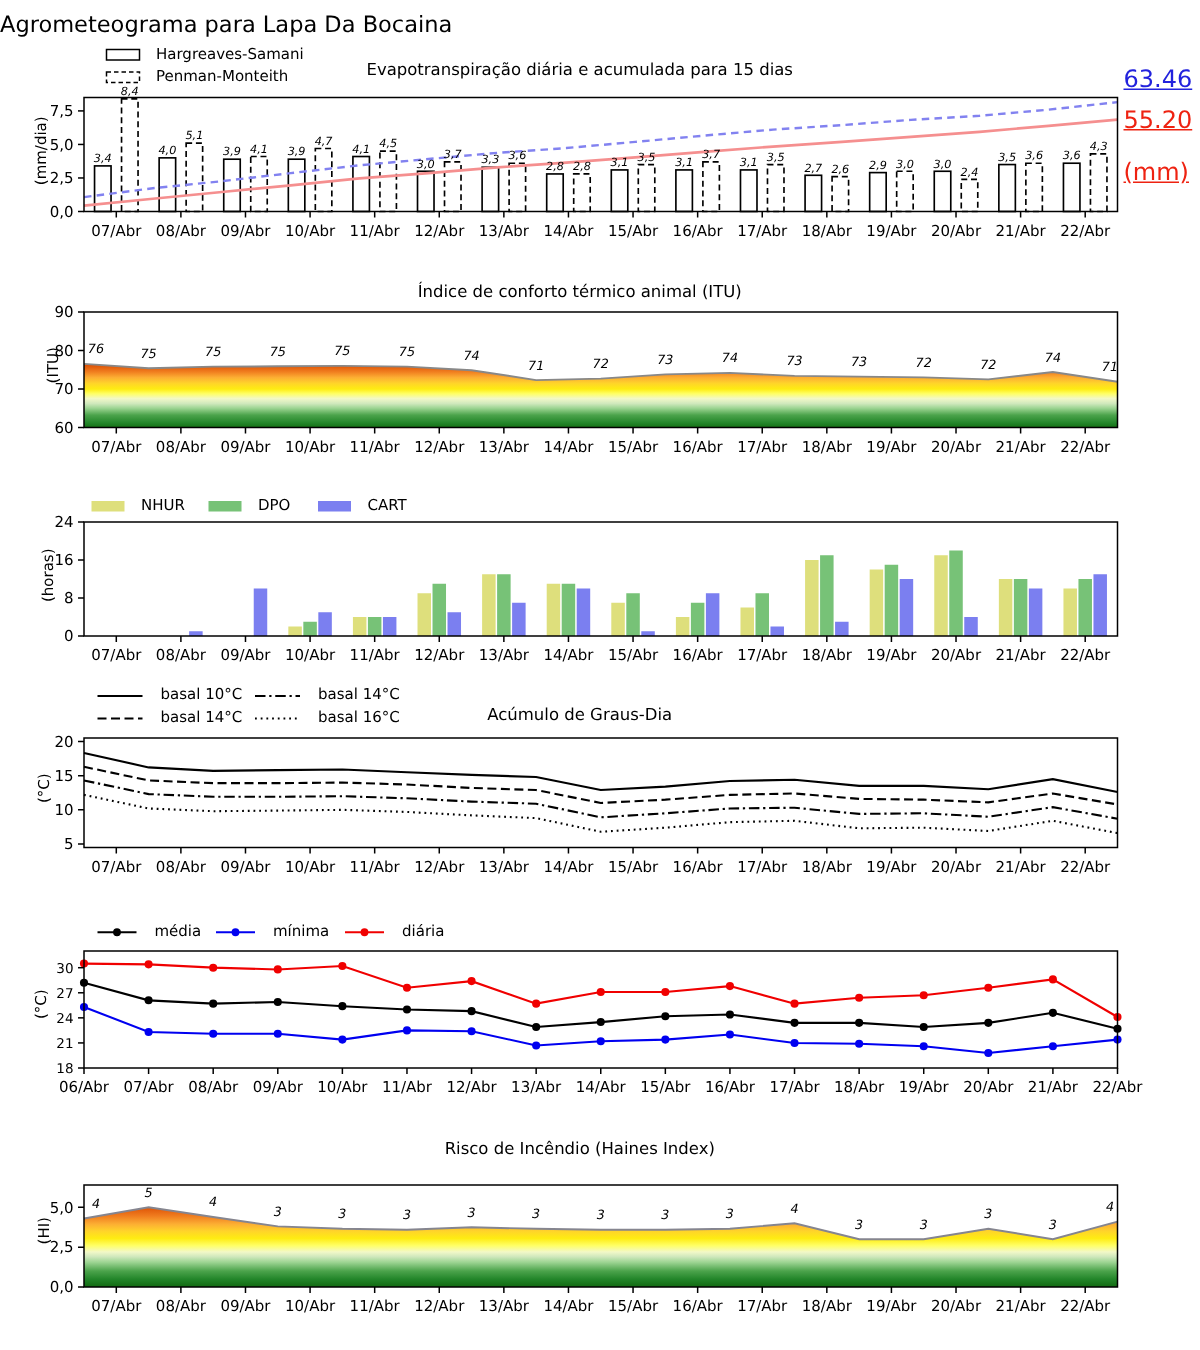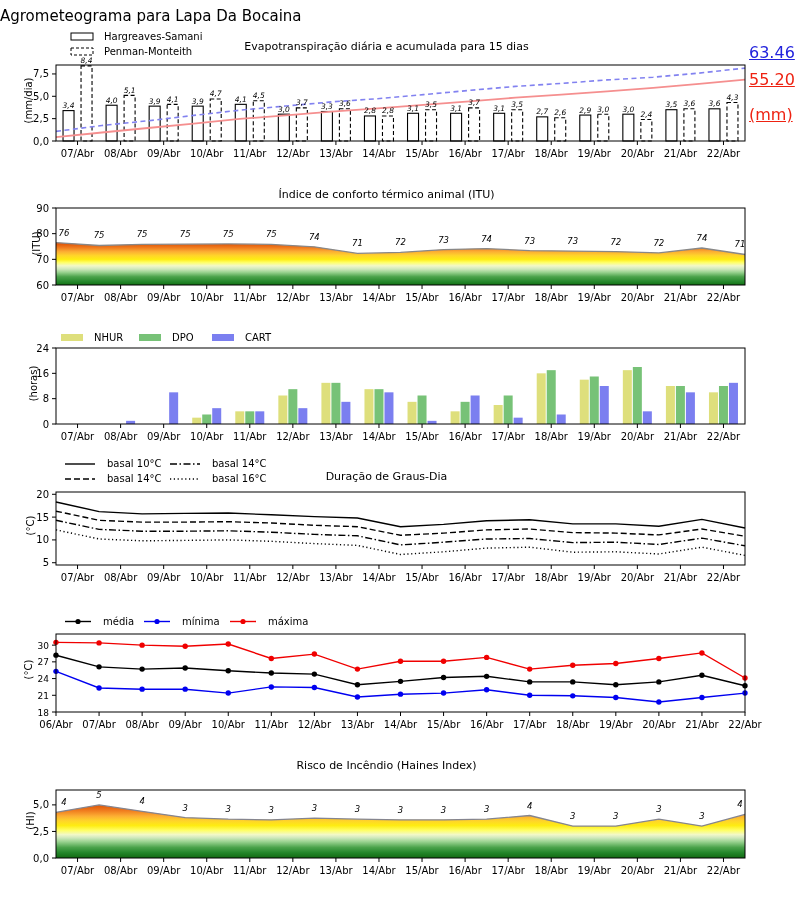--- a/index.html
+++ b/index.html
@@ -357,7 +357,7 @@
       </svg>
     <span>basal 16°C</span>
   </div>
-  <div class="ov ptitle" style="top:470px">Duração de Graus-Dia</div>
+  <div class="ov ptitle" style="top:470px">Acúmulo de Graus-Dia</div>
   <div class="ov ylab" style="left:-10px;top:520px">(°C)</div>
   <svg id="c3" class="chart" style="top:470px" width="800" height="115">
       <polyline points="56.0,32.0 99.1,41.6 142.1,43.9 185.2,43.4 228.3,43.0 271.3,44.8 314.4,46.6 357.4,48.0 400.5,56.7 443.6,54.4 486.6,50.7 529.7,49.8 572.8,53.9 615.8,53.9 658.9,56.2 701.9,49.4 745.0,58.0" fill="none" stroke="#000000" stroke-width="1.4"></polyline>

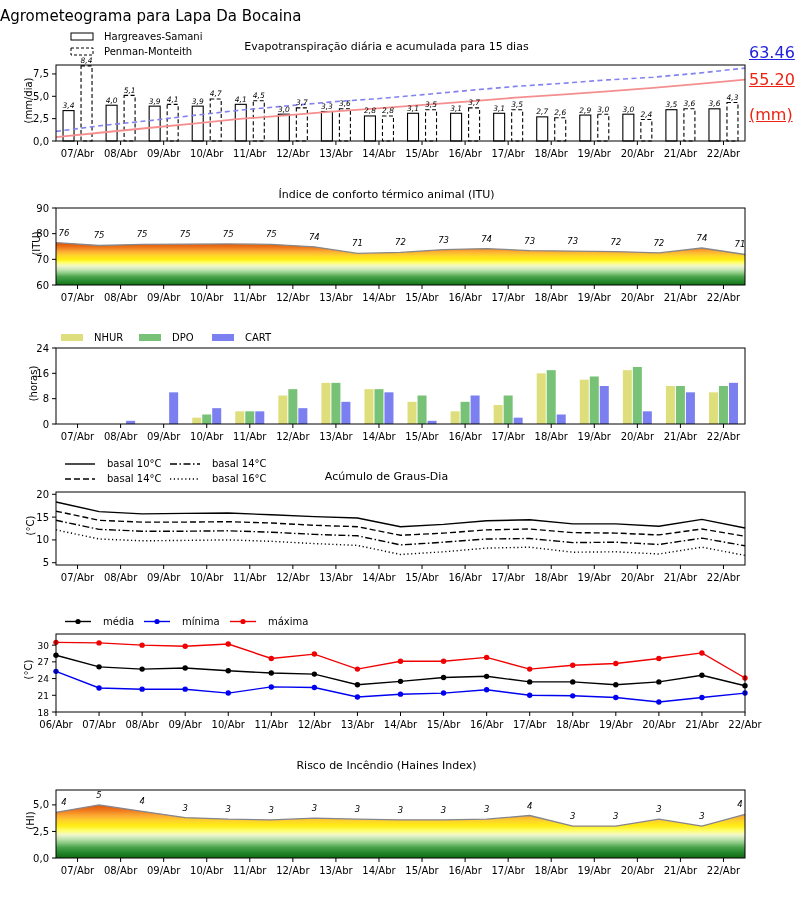--- a/index.html
+++ b/index.html
@@ -426,7 +426,7 @@
         <line x1="2" y1="5.5" x2="28" y2="5.5" stroke-width="1.4" stroke="#f00000"></line>
         <circle cx="15" cy="5.5" r="2.6" fill="#f00000"></circle>
       </svg>
-    <span>máxima</span>
+    <span>diária</span>
   </div>
   <div class="ov ylab" style="left:-12px;top:664px">(°C)</div>
   <svg id="c4" class="chart" style="top:612px" width="800" height="120">

